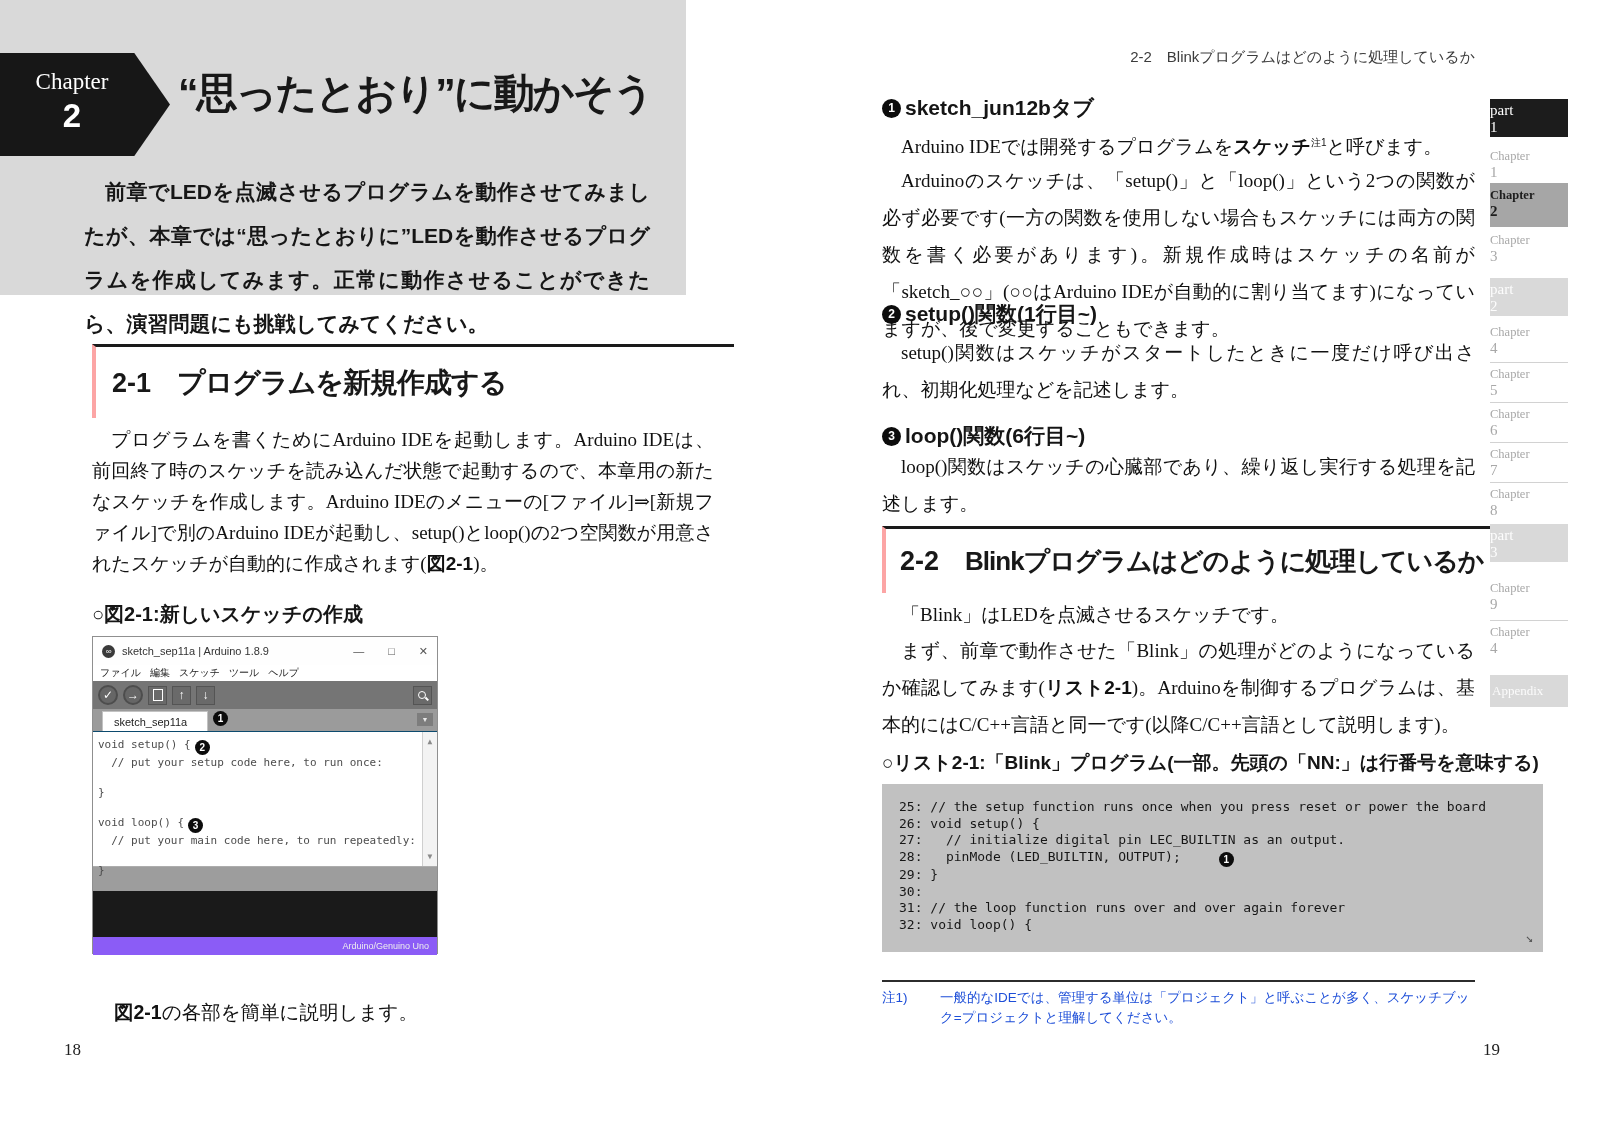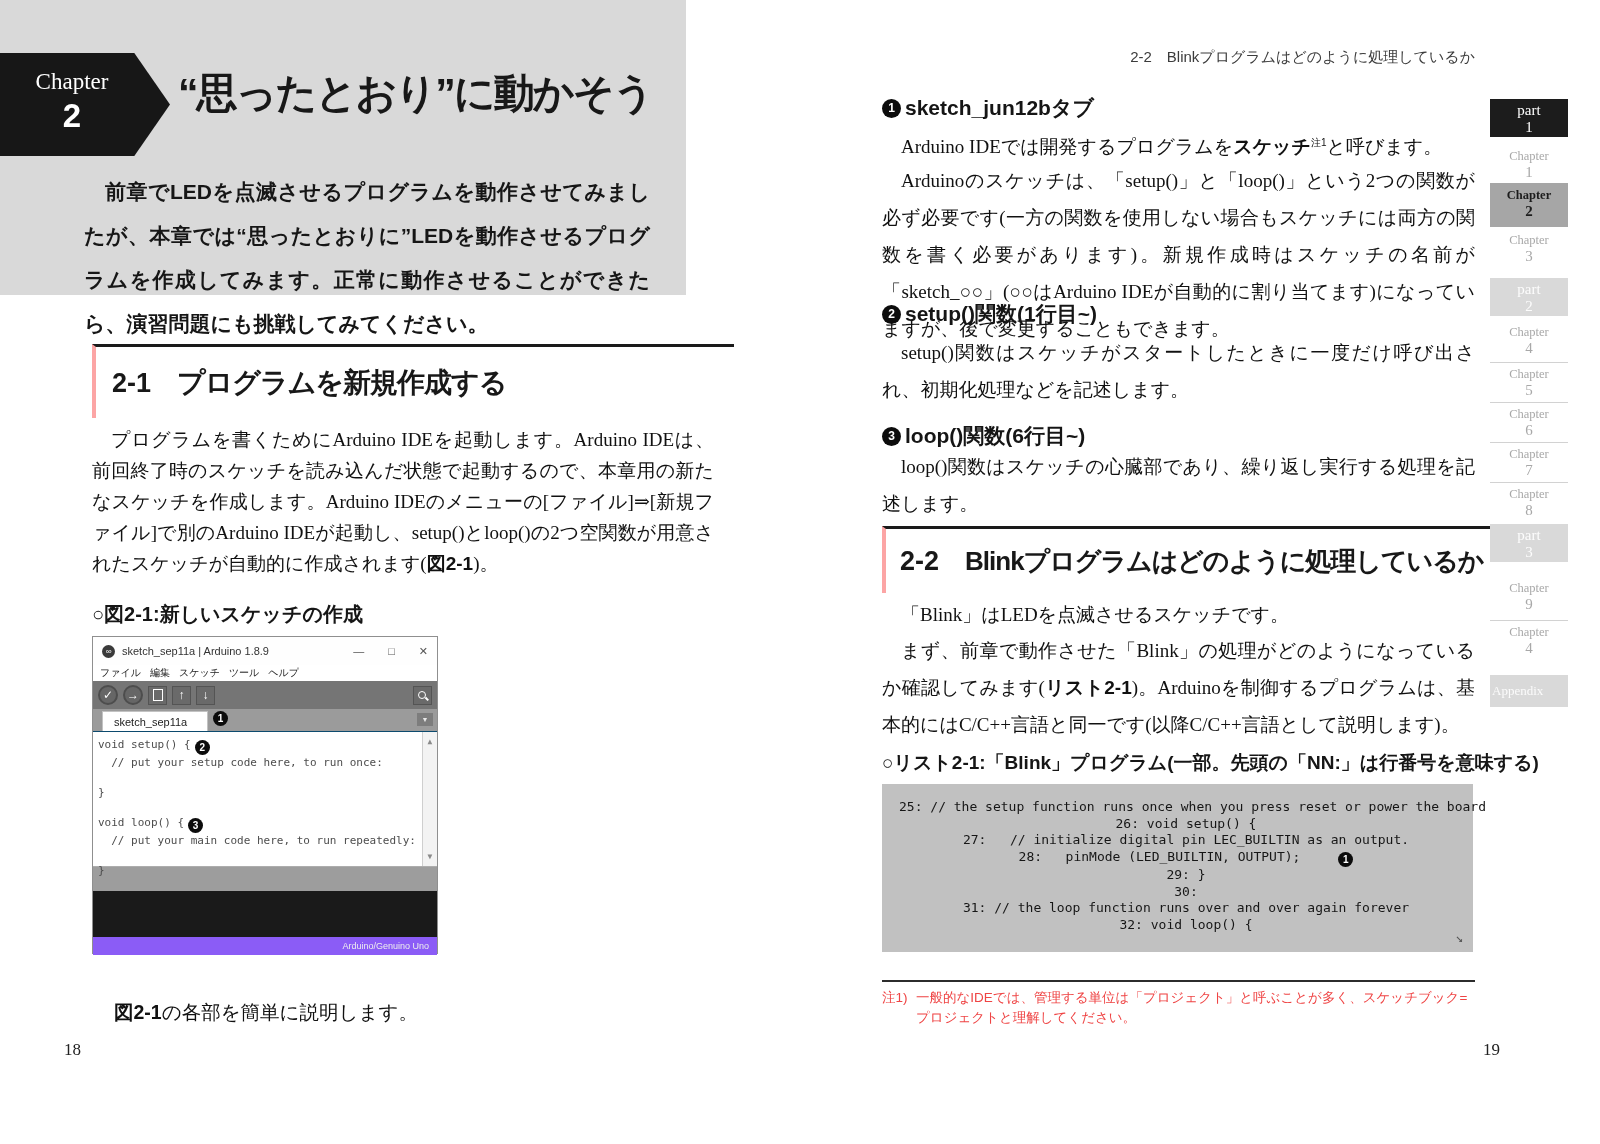--- a/index.html
+++ b/index.html
@@ -99,7 +99,7 @@
   .fn-text{flex:1;}
 
   
-  .side-item{position:absolute;left:1490px;width:78px;text-align:center;font-family:"Liberation Serif","DejaVu Serif",serif;}
+  .side-item{position:absolute;left:1490px;width:78px;font-family:"Liberation Serif","DejaVu Serif",serif;}
   .side-part{background:#d9d9d9;color:#fdfdfd;}
   .side-part.active{background:#1c1c1c;color:#fff;}
   .sp-l1{font-size:15px;line-height:17px;padding-top:3px;}

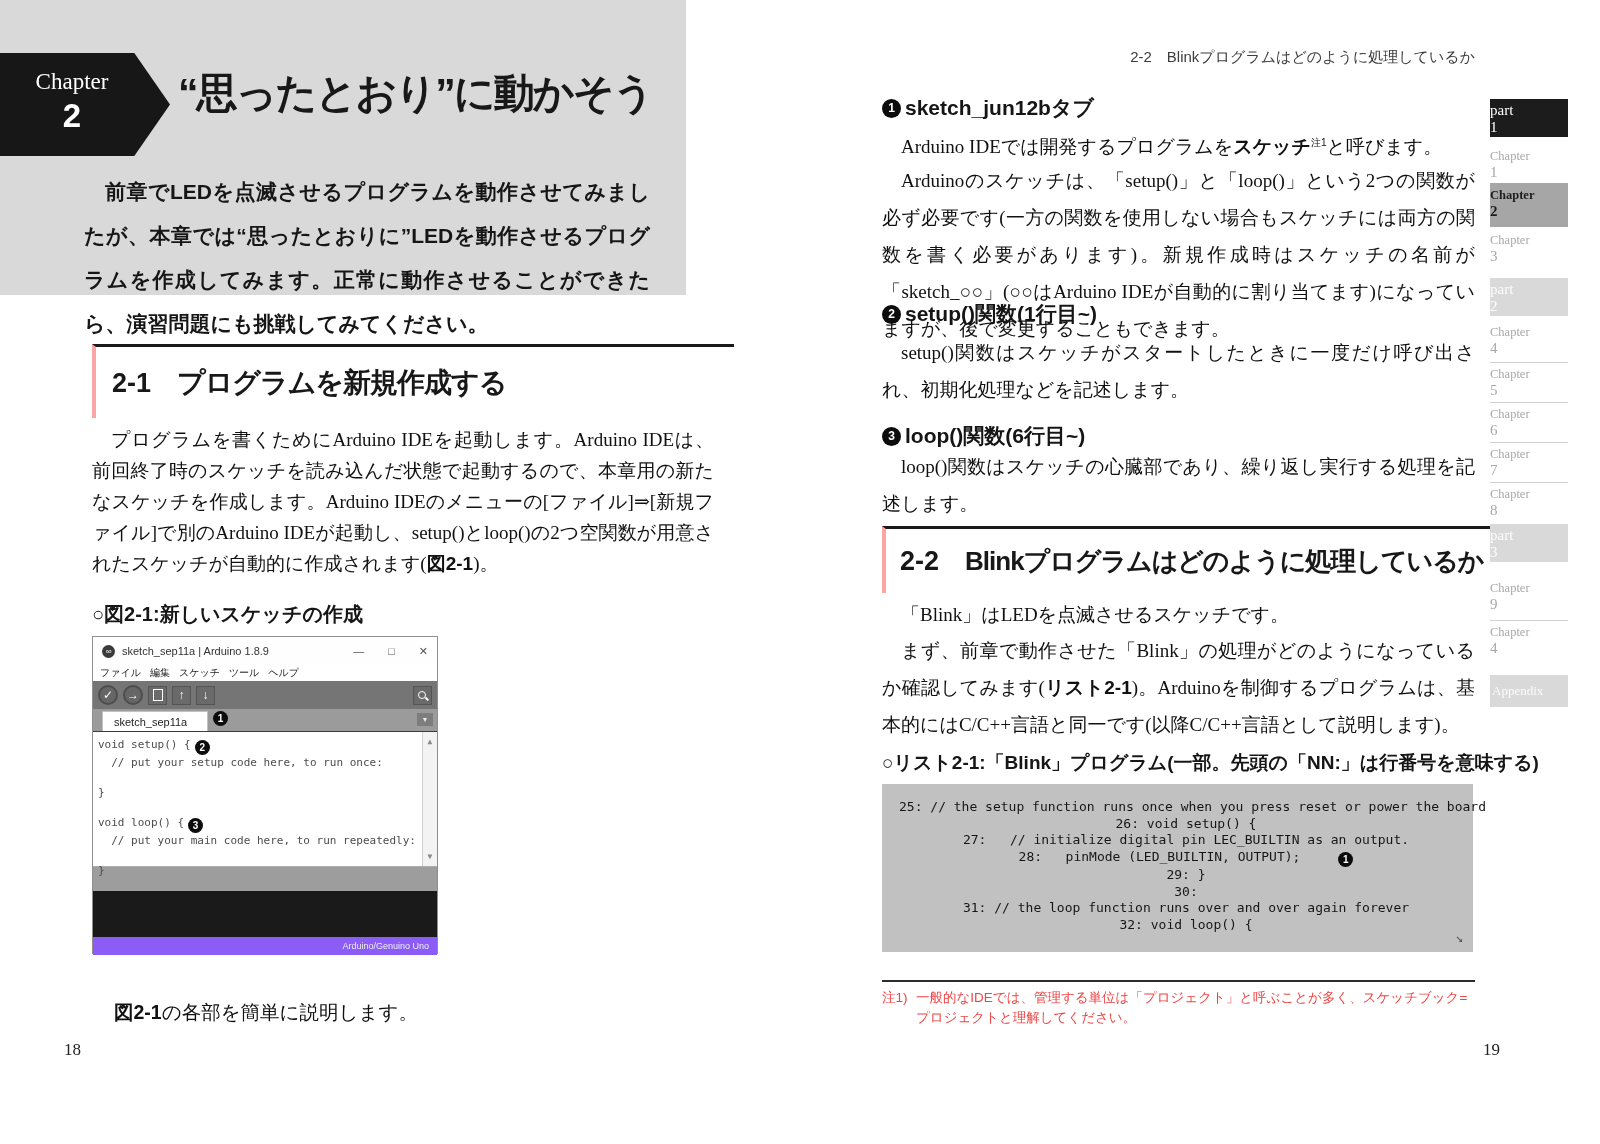--- a/index.html
+++ b/index.html
@@ -86,9 +86,9 @@
   .rp{left:882px;width:593px;line-height:37px;}
   .listing-caption{position:absolute;left:882px;top:750px;margin:0;font-family:"Liberation Sans","DejaVu Sans",sans-serif;
     font-size:19px;font-weight:bold;color:#161616;}
-  .code-block{position:absolute;left:882px;top:784px;width:591px;height:168px;background:#c1c1c1;box-sizing:border-box;
+  .code-block{position:absolute;left:882px;top:784px;width:661px;height:168px;background:#c1c1c1;box-sizing:border-box;
     font-family:"DejaVu Sans Mono","Liberation Mono",monospace;font-size:13px;line-height:16.5px;color:#161616;
-    padding:15px 0 0 17px;text-align:center;}
+    padding:15px 0 0 17px;}
   .code-line{white-space:pre;}
   .list-badge{width:15px;height:15px;font-size:10px;margin-left:38px;vertical-align:-2px;}
   .resize-arrow{position:absolute;right:10px;bottom:6px;font-size:13px;color:#555;}

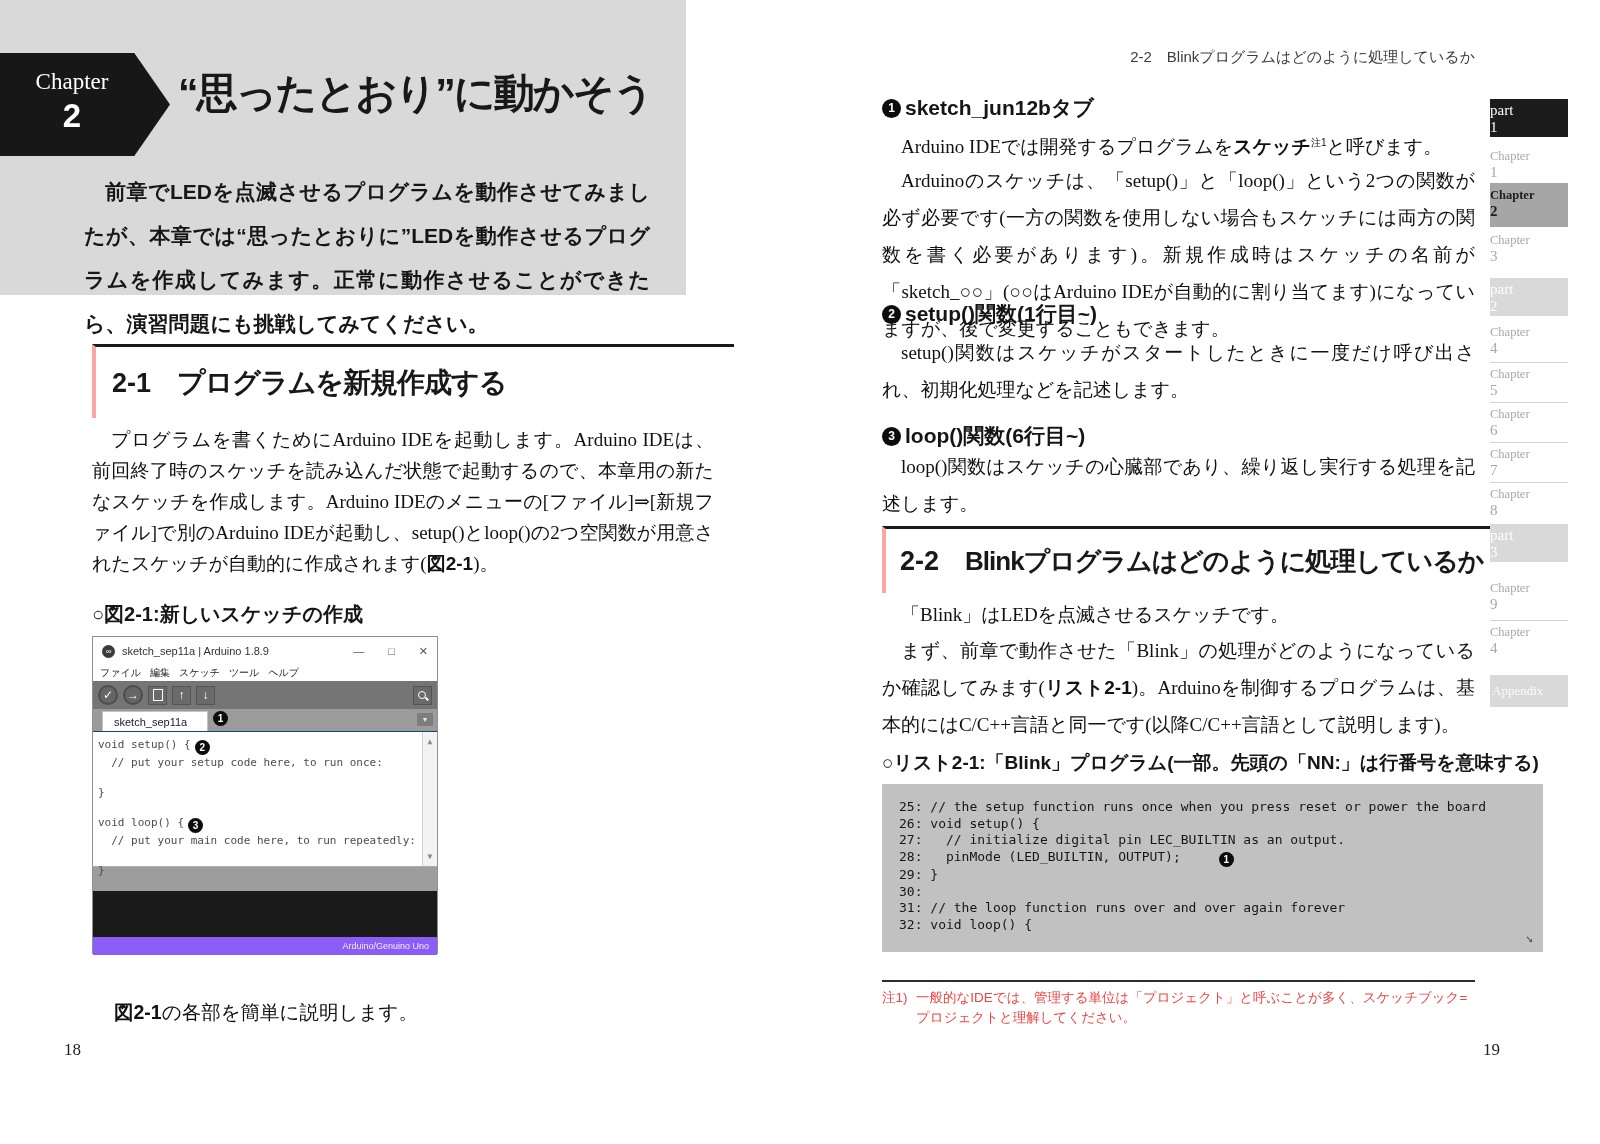--- a/index.html
+++ b/index.html
@@ -93,8 +93,8 @@
   .list-badge{width:15px;height:15px;font-size:10px;margin-left:38px;vertical-align:-2px;}
   .resize-arrow{position:absolute;right:10px;bottom:6px;font-size:13px;color:#555;}
   .footnote-rule{position:absolute;left:882px;top:980px;width:593px;border-top:2px solid #2c2c2c;}
-  .footnote{position:absolute;left:882px;top:988px;width:593px;display:flex;gap:0;
-    font-family:"Liberation Sans","DejaVu Sans",sans-serif;font-size:13.5px;line-height:20px;color:#ef4444;}
+  .footnote{position:absolute;left:882px;top:988px;width:593px;display:flex;gap:24px;
+    font-family:"Liberation Sans","DejaVu Sans",sans-serif;font-size:13.5px;line-height:20px;color:#1d4ed8;}
   .fn-label{flex:0 0 34px;}
   .fn-text{flex:1;}
 

